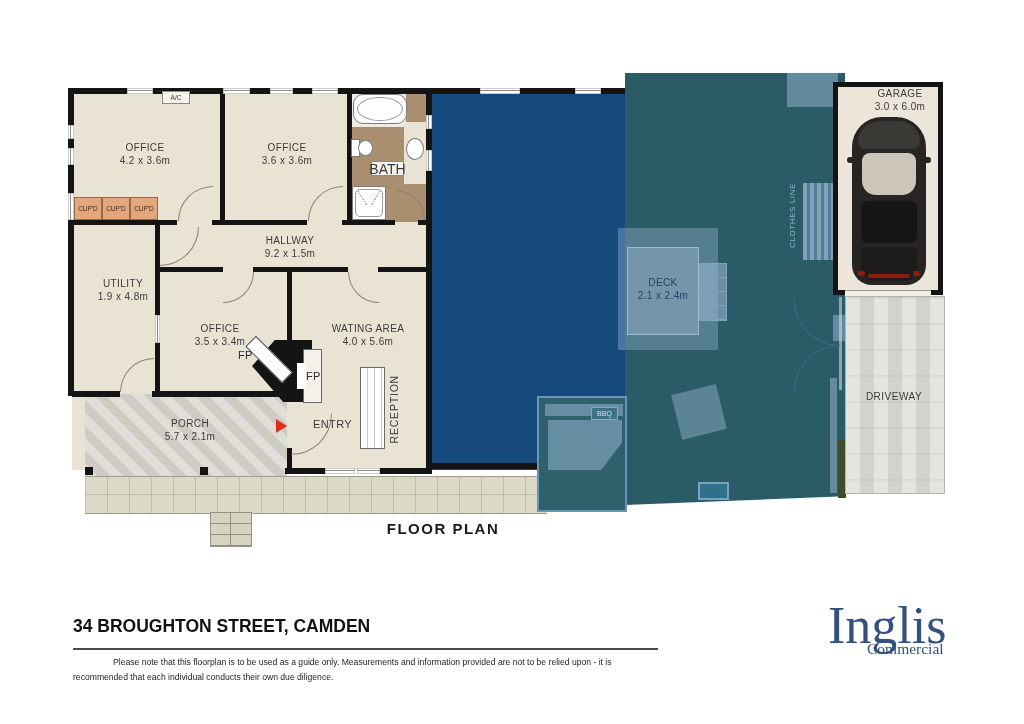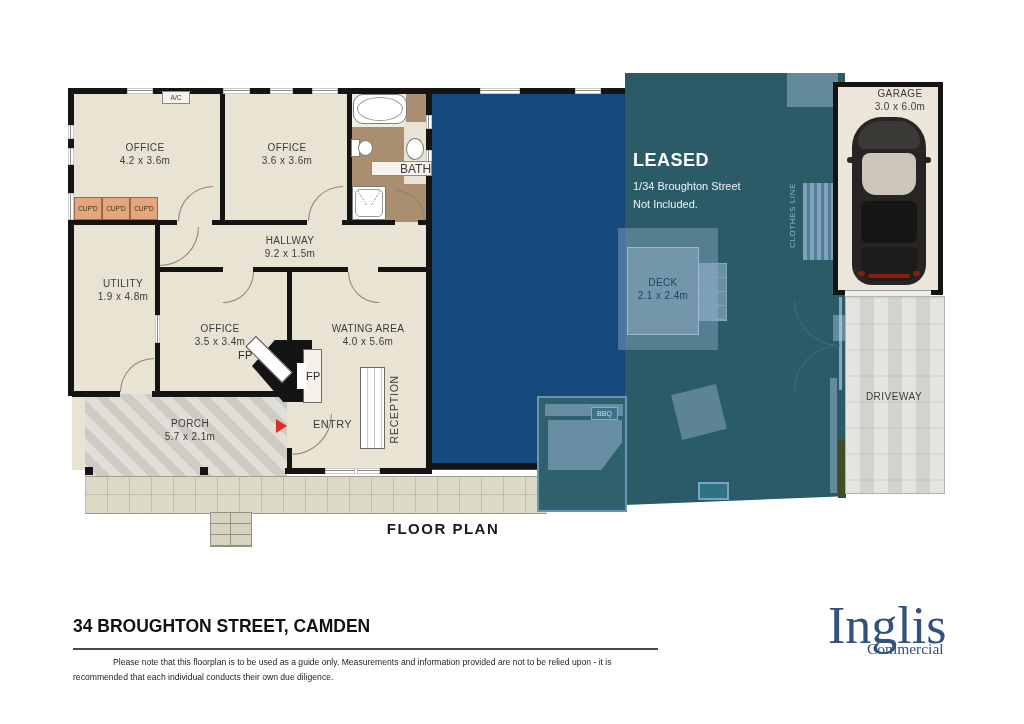--- a/index.html
+++ b/index.html
@@ -101,7 +101,7 @@
   <div class="abs" style="left:355px;top:189px;width:26px;height:26px;border:1px solid #9a9a9a;border-radius:5px;
               background:linear-gradient(58deg,transparent 47%,#9a9a9a 47%,#9a9a9a 50%,transparent 50%) left top/50% 60% no-repeat,
                          linear-gradient(-58deg,transparent 47%,#9a9a9a 47%,#9a9a9a 50%,transparent 50%) right top/50% 60% no-repeat;"></div>
-  <div class="tinybox" style="left:371px;top:161px;width:31px;height:13px;font-size:12px;padding-left:28px;">
+  <div class="tinybox" style="left:371px;top:161px;width:31px;height:13px;font-size:14px;">
     <span>BATH</span>
   </div>
 

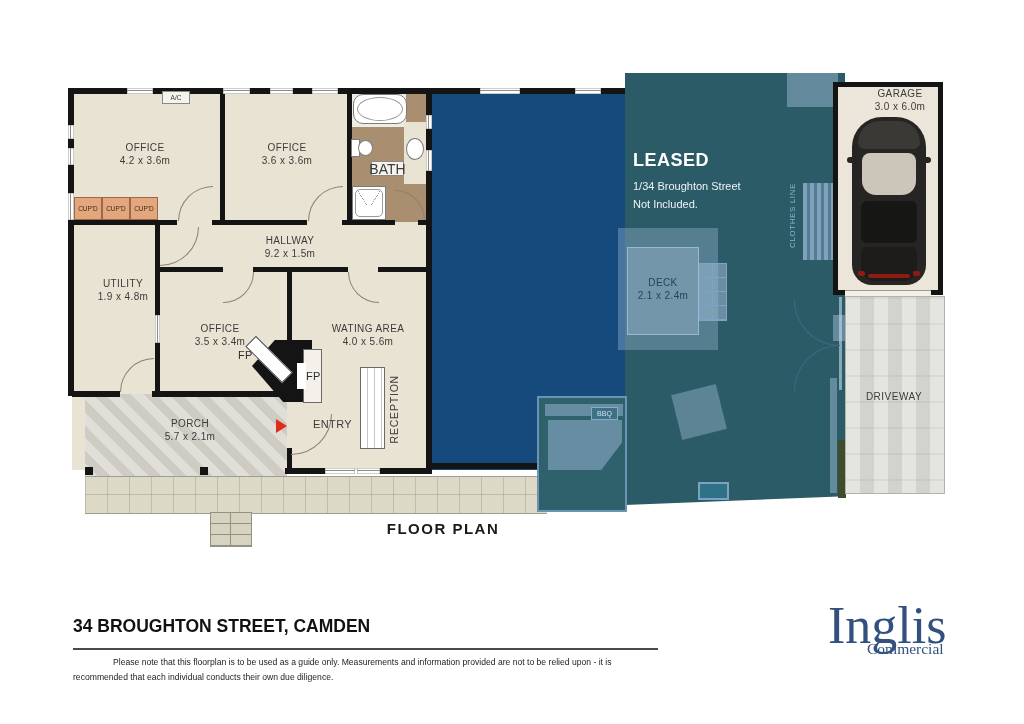--- a/index.html
+++ b/index.html
@@ -196,11 +196,6 @@
   <div class="arc arc-bl gate" style="left:794px;top:300px;width:45px;height:45px;"></div>
   <div class="arc arc-tl gate" style="left:794px;top:345px;width:45px;height:45px;"></div>
 
-  <div class="abs" style="left:633px;top:150px;color:#ffffff;">
-    <div style="font-size:18px;font-weight:bold;letter-spacing:0.5px;">LEASED</div>
-    <div style="font-size:11px;margin-top:9px;color:#eef3f8;">1/34 Broughton Street</div>
-    <div style="font-size:11px;margin-top:6px;color:#eef3f8;">Not Included.</div>
-  </div>
 
   <div class="abs" style="left:833px;top:82px;width:110px;height:213px;background:#ece6da;border:5px solid #141414;box-sizing:border-box;"></div>
   <div class="rlabel" style="left:838px;top:87px;width:124px;">

